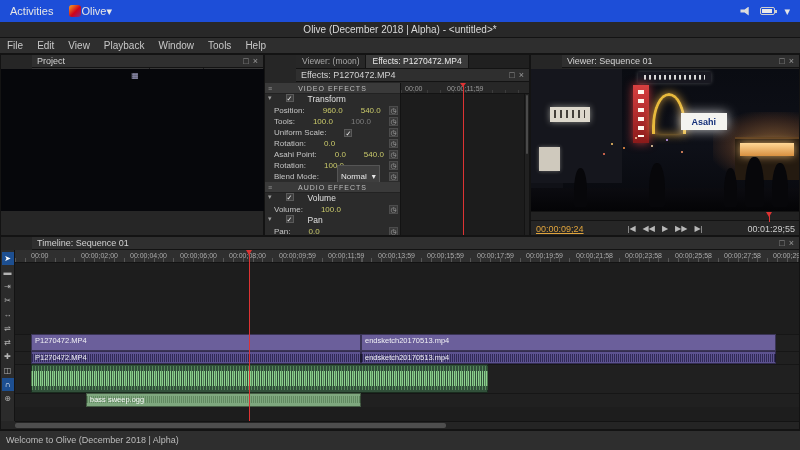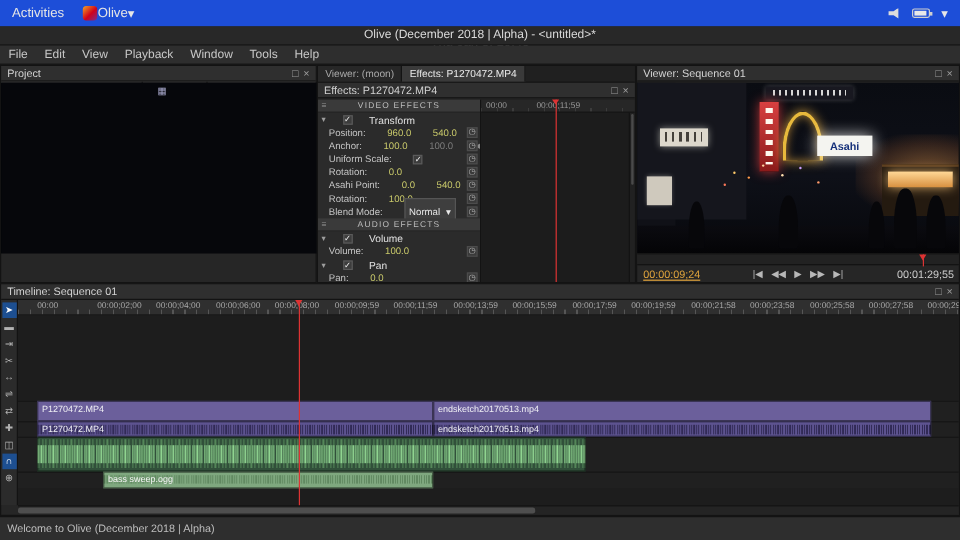--- a/index.html
+++ b/index.html
@@ -28,7 +28,7 @@
   .menu-item{padding:0 7px;}
 
   
-  .panel{position:absolute;background:#262626;border:1px solid #131313;}
+  .panel{position:absolute;background:#262626;border:1px solid #131313;padding-left:31px;}
   .panel-header{height:13px;background:#2f2f2f;border-bottom:1px solid #131313;font-size:9px;
     line-height:12px;padding:0 5px;display:flex;justify-content:space-between;color:#d2d2d2;}
   .dock-icons{display:flex;gap:4px;color:#9a9a9a;font-size:9px;line-height:12px;}

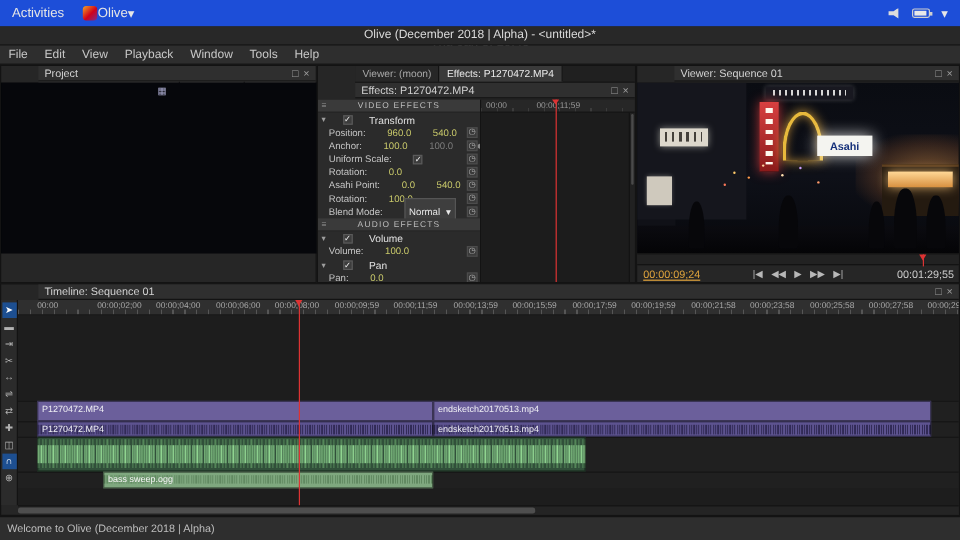--- a/index.html
+++ b/index.html
@@ -60,7 +60,7 @@
   .fx-bar{height:11px;background:#3a3a3a;display:flex;align-items:center;justify-content:center;
     font-size:7px;letter-spacing:1px;color:#bdbdbd;position:relative;border-bottom:1px solid #222;}
   .fx-bar .bar-icon{position:absolute;left:3px;font-size:7px;color:#999;letter-spacing:0;}
-  .fx-group{height:11px;display:flex;align-items:center;gap:14px;padding-left:3px;font-size:8.5px;color:#e0e0e0;}
+  .fx-group{height:11px;display:flex;align-items:flex-start;gap:14px;padding-left:3px;font-size:8.5px;color:#e0e0e0;}
   .fx-row{height:11px;display:flex;align-items:center;gap:18px;padding-left:9px;font-size:8px;
     color:#c4c4c4;position:relative;white-space:nowrap;}
   .fx-val{color:#c9c96a;}

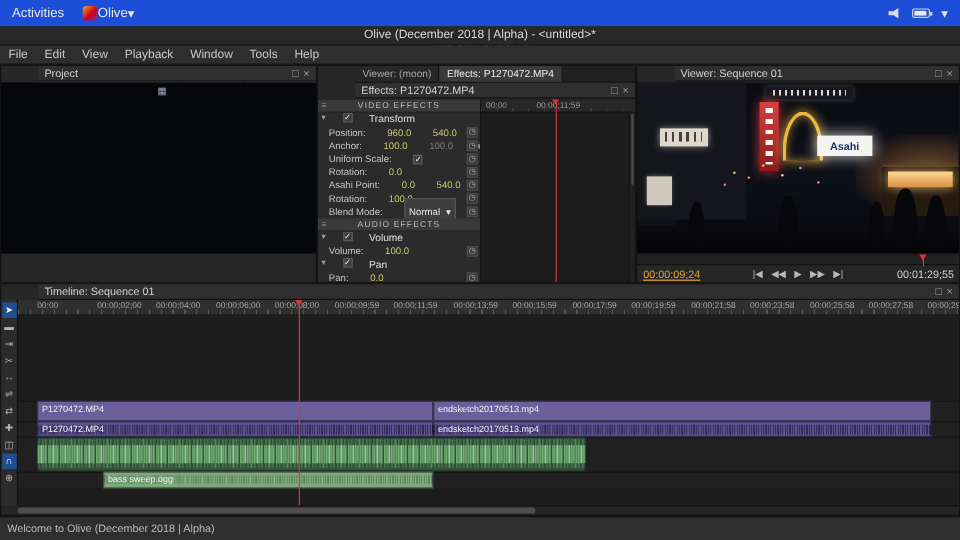--- a/index.html
+++ b/index.html
@@ -300,7 +300,7 @@
           <span class="kf-btn">◷</span>
         </div>
         <div class="fx-row">
-          <span>Anchor:</span>
+          <span>Tools:</span>
           <span class="fx-val">100.0</span>
           <span class="fx-val dim">100.0</span>
           <span class="nav-arrow">◀</span>

